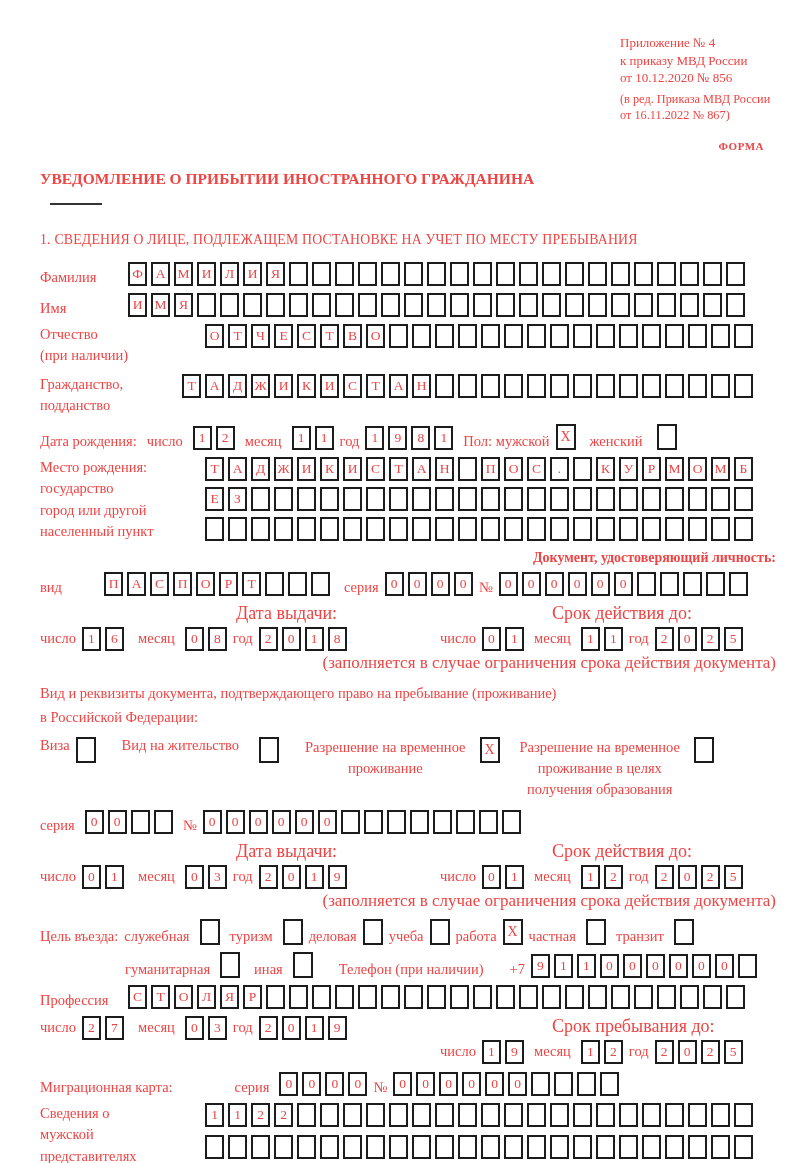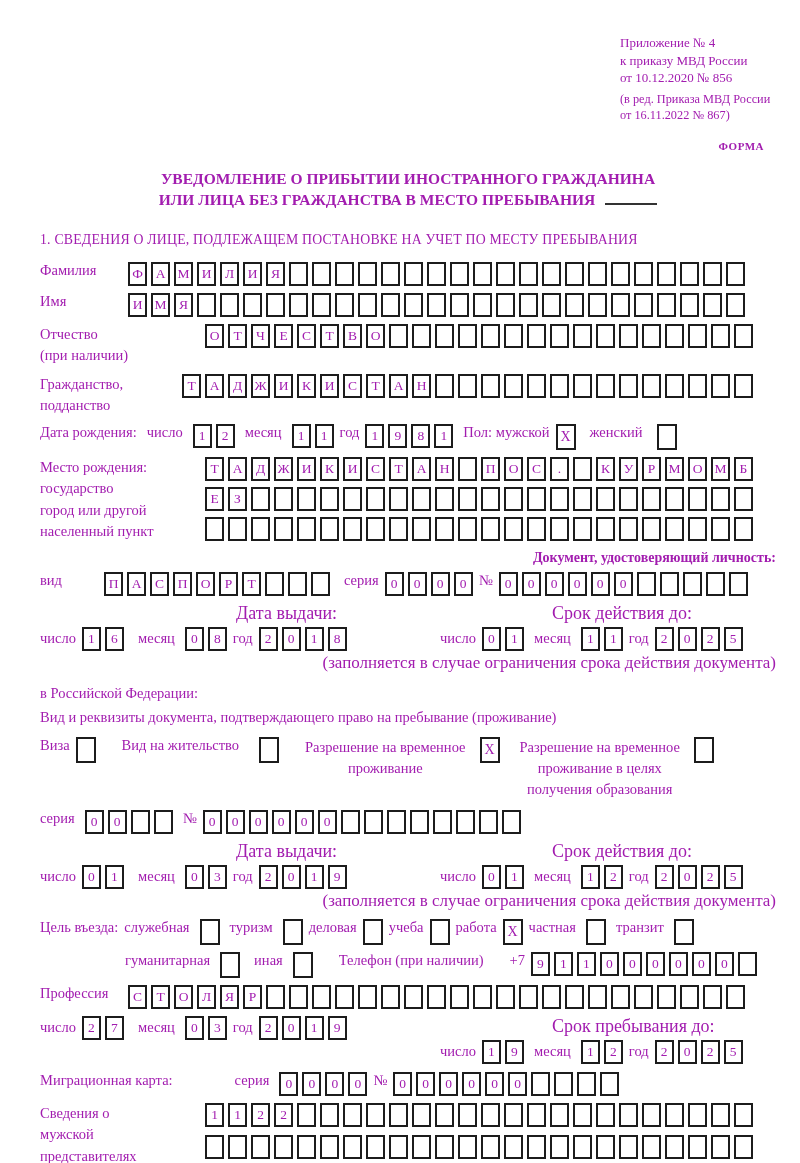--- a/index.html
+++ b/index.html
@@ -7,7 +7,7 @@
   .page {
     width: 800px; height: 1163px; margin: 0 auto; background: #fff;
     font-family: "Liberation Serif", "DejaVu Serif", serif;
-    color: #a21caf; position: relative; overflow: hidden;
+    color: #ef4444; position: relative; overflow: hidden;
     padding: 34px 24px 10px 40px; font-size: 14.5px;
   }
   

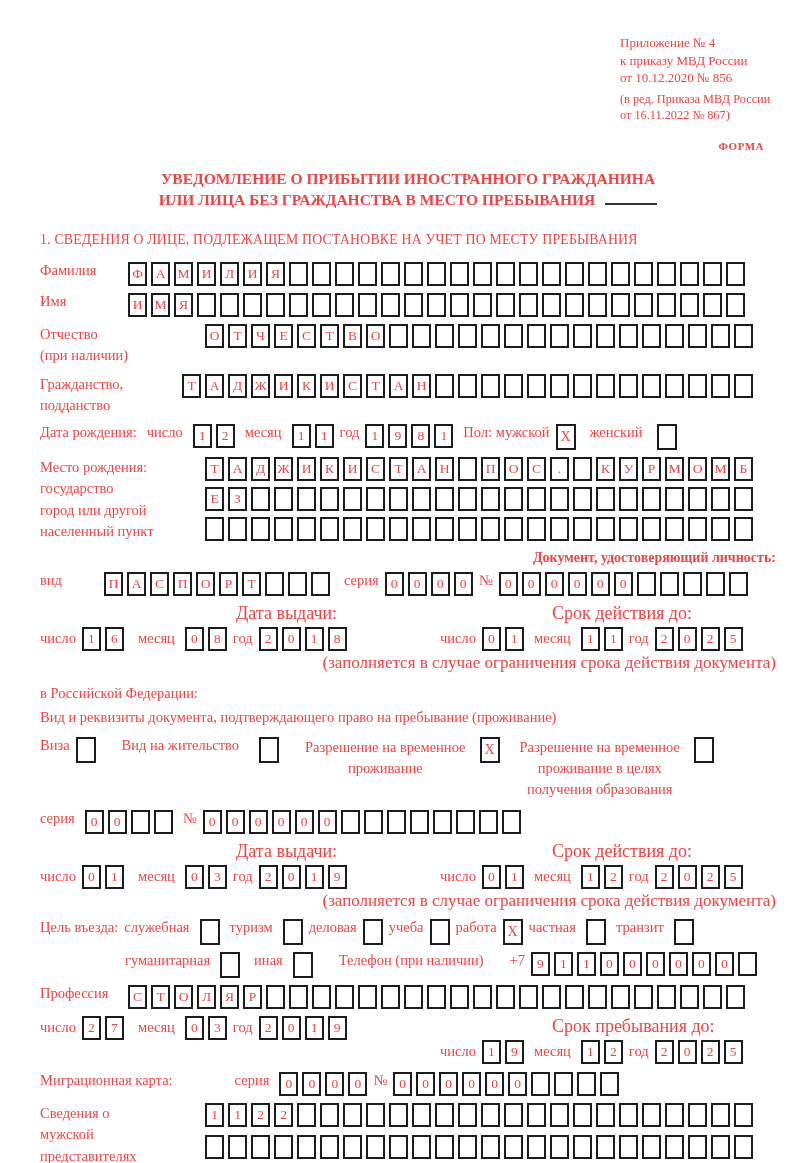--- a/index.html
+++ b/index.html
@@ -17,7 +17,7 @@
   .hdr-line.gap { margin-top: 4px; }
   .forma { text-align: right; padding-right: 12px; font-weight: bold; font-size: 11px; margin-top: 16px; letter-spacing: .5px; }
   
-  .title { text-align: center; font-weight: bold; font-size: 15.5px; margin-top: 16px; line-height: 21px; }
+  .title { text-align: left; font-weight: bold; font-size: 15.5px; margin-top: 16px; line-height: 21px; }
   .t-underline { display: inline-block; width: 52px; border-bottom: 2px solid #333; height: 14px; margin-left: 10px; }
   .sec-heading { font-weight: normal; font-size: 13.8px; margin-top: 22px; margin-bottom: 14px; letter-spacing: .2px; }
   

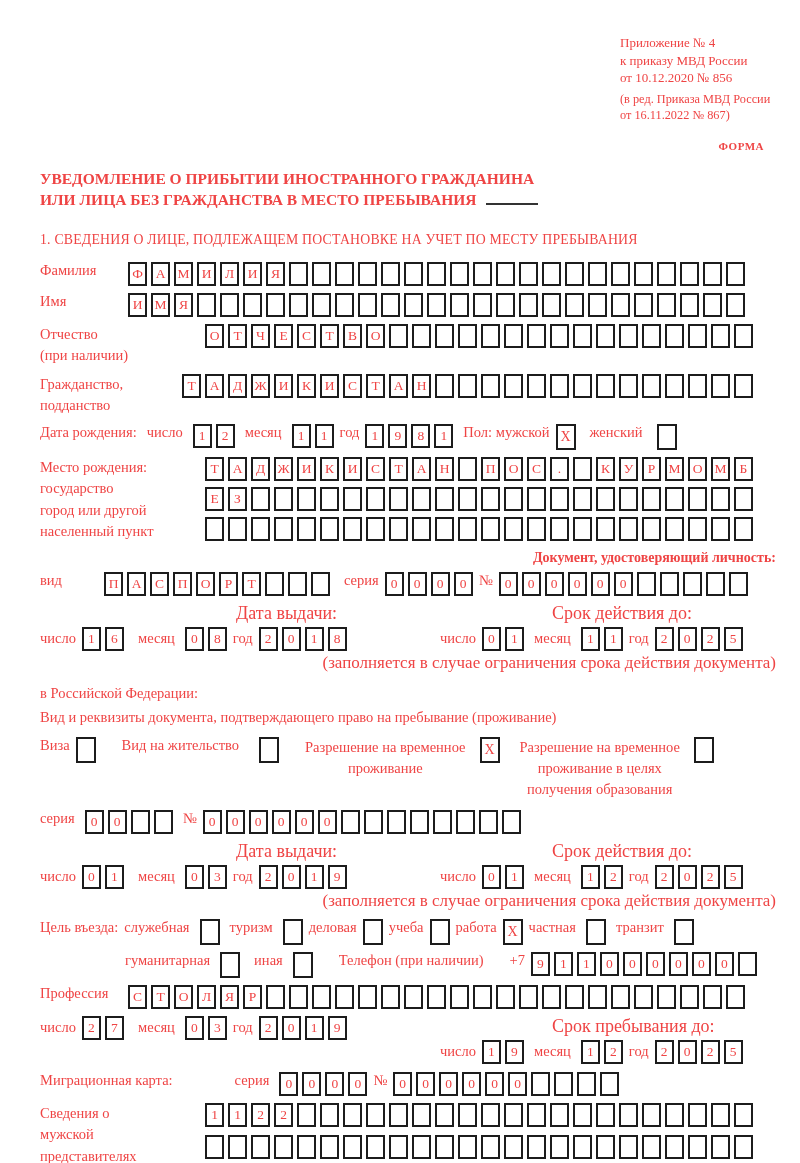--- a/index.html
+++ b/index.html
@@ -77,7 +77,7 @@
 
   <div class="title">
     <div>УВЕДОМЛЕНИЕ О ПРИБЫТИИ ИНОСТРАННОГО ГРАЖДАНИНА</div>
-    <div><span>ИЛИ ЛИЦА БЕЗ ГРАЖДАНСТВА В МЕСТО ПРЕБЫВАНИЯ</span><span class="t-underline"></span></div>
+    <div><span class="t-underline"></span></div>
   </div>
 
   <div class="sec-heading">1. СВЕДЕНИЯ О ЛИЦЕ, ПОДЛЕЖАЩЕМ ПОСТАНОВКЕ НА УЧЕТ ПО МЕСТУ ПРЕБЫВАНИЯ</div>

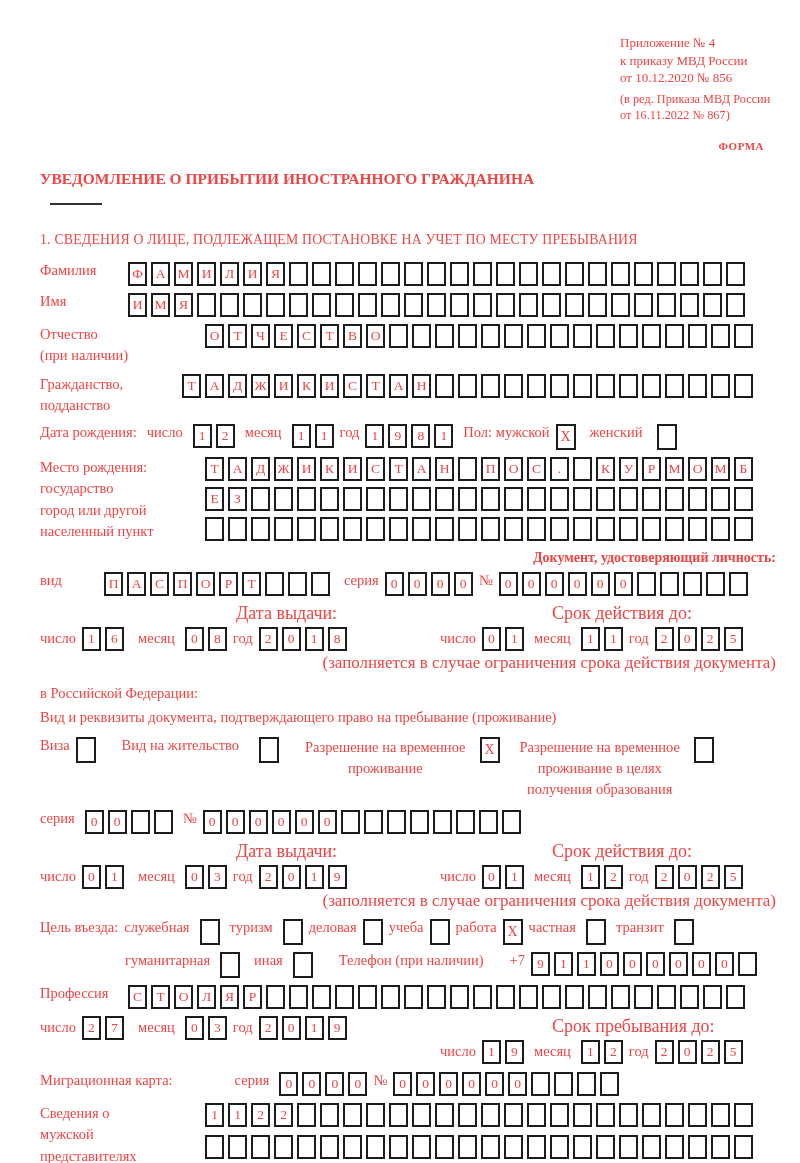--- a/index.html
+++ b/index.html
@@ -21,7 +21,7 @@
   .t-underline { display: inline-block; width: 52px; border-bottom: 2px solid #333; height: 14px; margin-left: 10px; }
   .sec-heading { font-weight: normal; font-size: 13.8px; margin-top: 22px; margin-bottom: 14px; letter-spacing: .2px; }
   
-  .frow { display: flex; align-items: flex-start; margin-bottom: 7px; }
+  .frow { display: flex; align-items: flex-end; margin-bottom: 7px; }
   .frow.top { align-items: flex-start; }
   .lbl { white-space: nowrap; }
   .lbl-col { display: flex; flex-direction: column; line-height: 21.5px; flex-shrink: 0; }

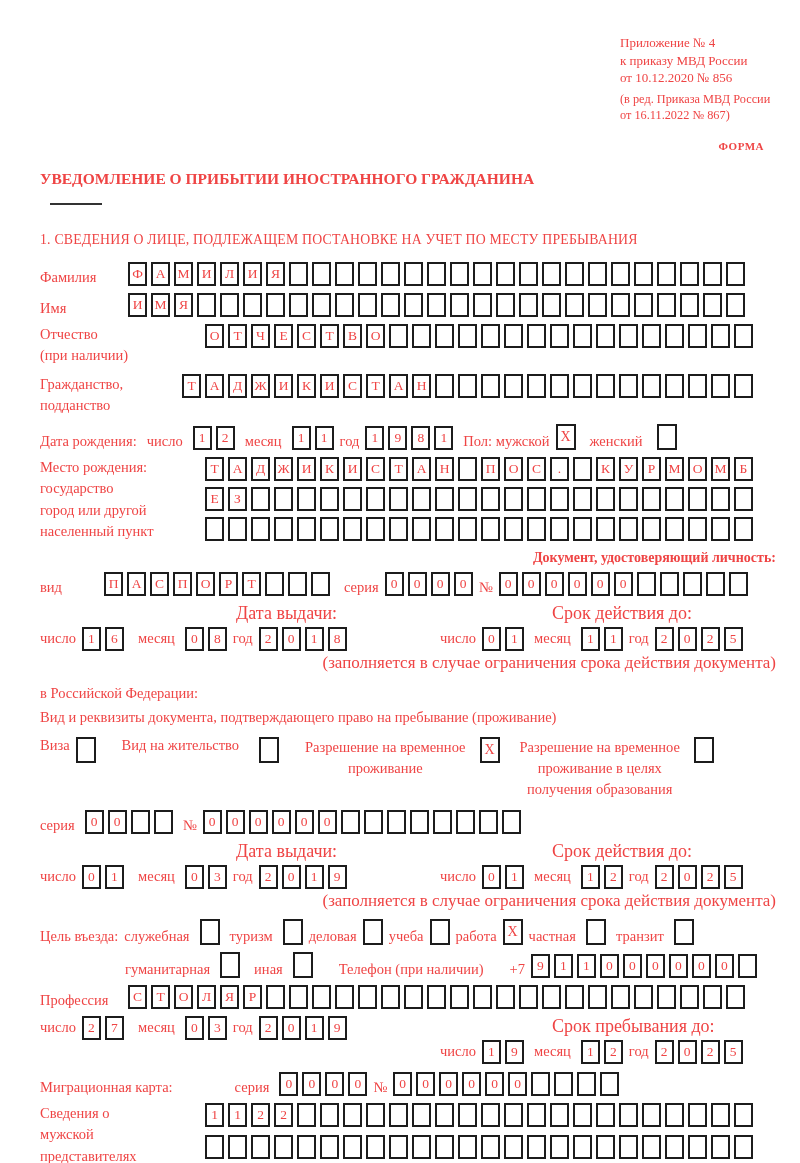--- a/index.html
+++ b/index.html
@@ -416,8 +416,8 @@
   </div>
   <div class="note">(заполняется в случае ограничения срока действия документа)</div>
 
+  <div class="intro">Вид и реквизиты документа, подтверждающего право на пребывание (проживание)</div>
   <div class="intro">в Российской Федерации:</div>
-  <div class="intro">Вид и реквизиты документа, подтверждающего право на пребывание (проживание)</div>
 
   <div class="permits">
     <span class="lbl">Виза</span>

